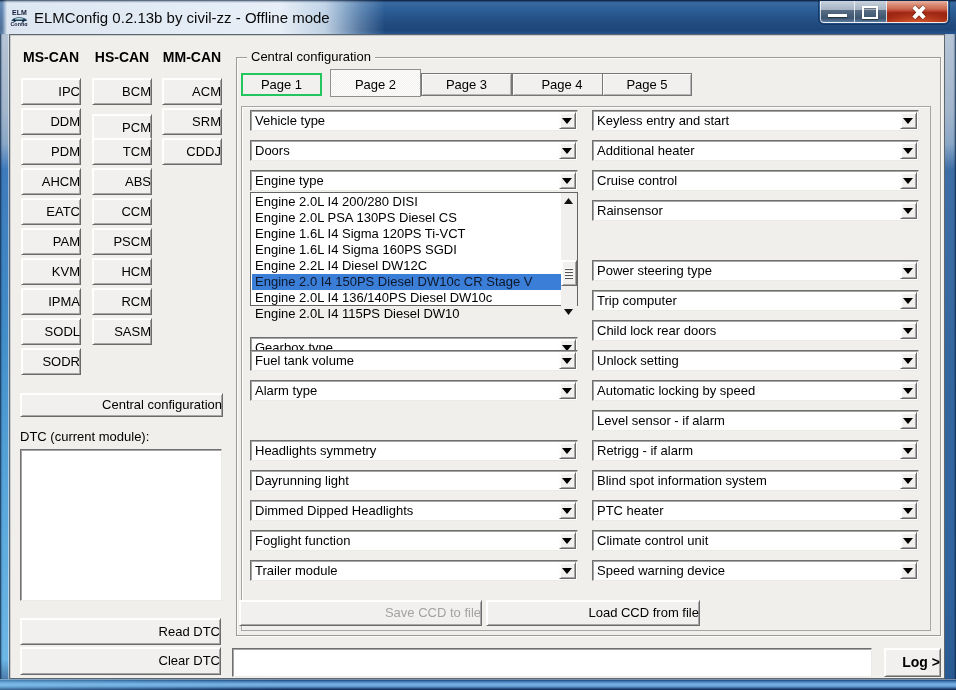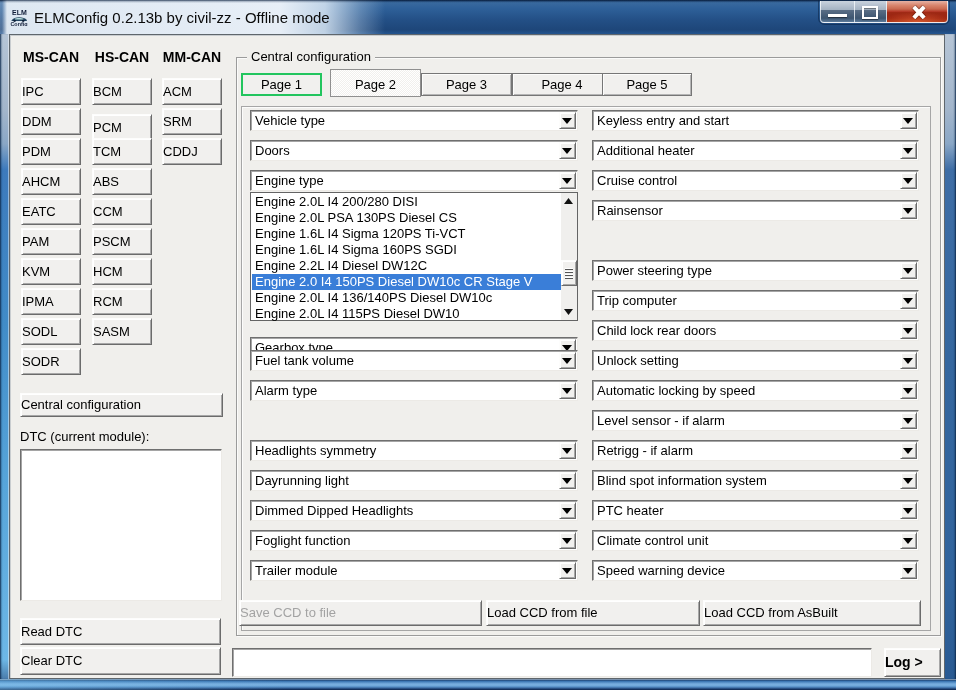--- a/index.html
+++ b/index.html
@@ -27,7 +27,7 @@
 #ttl{left:34px;top:9px;font-size:15px;color:#0a0a0a;letter-spacing:0}
 #ico{left:10px;top:8px;width:18px;height:18px}
 
-.btn{background:#f1f0ee;border:1px solid;border-color:#fdfdfc #6b6b6b #6b6b6b #fdfdfc;box-shadow:inset 1px 1px 0 #fff,inset -1px -1px 0 #a7a7a7;text-align:left;color:#000}
+.btn{background:#f1f0ee;border:1px solid;border-color:#fdfdfc #6b6b6b #6b6b6b #fdfdfc;box-shadow:inset 1px 1px 0 #fff,inset -1px -1px 0 #a7a7a7;text-align:right;color:#000}
 .sunk{background:#fff;border:1px solid;border-color:#6f6f6f #eceae6 #eceae6 #6f6f6f;box-shadow:inset 1px 1px 0 #a5a5a5}
 .combo{background:#fff;border:1px solid;border-color:#6f6f6f #eceae6 #eceae6 #6f6f6f;box-shadow:inset 1px 1px 0 #a5a5a5;width:328px;height:21px}
 .combo span{position:absolute;left:4px;top:2px;font-size:13px;white-space:nowrap}

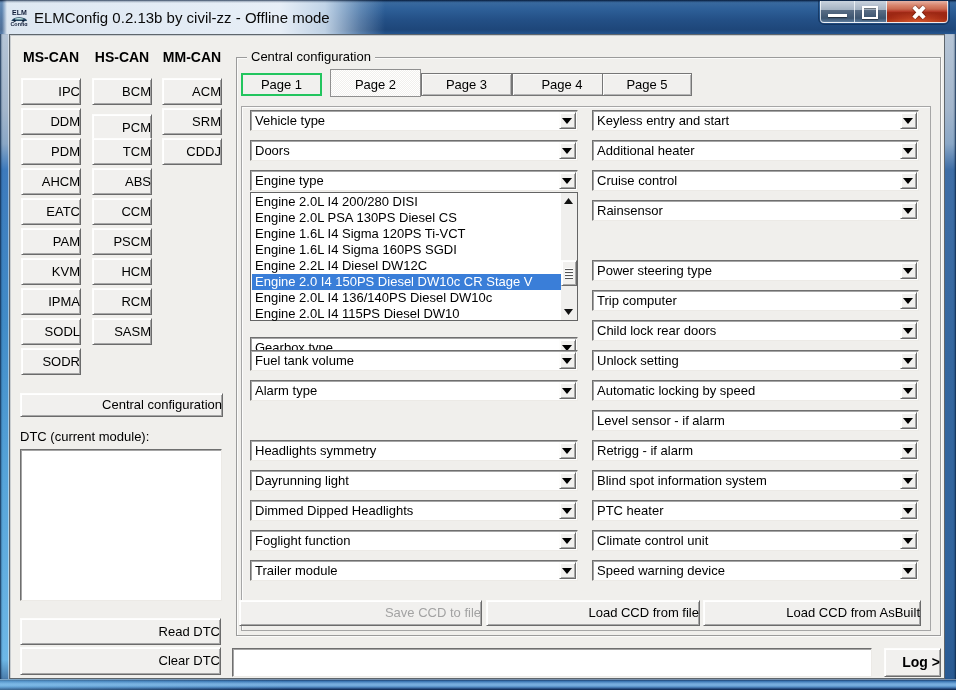--- a/index.html
+++ b/index.html
@@ -44,7 +44,7 @@
 .lrow{left:240px}
 .rrow{left:582px;width:327px}
 
-#elist{left:240px;top:157px;width:328px;height:129px;background:#fff;border:1px solid #646464;z-index:5}
+#elist{left:240px;top:157px;width:328px;height:114px;background:#fff;border:1px solid #646464;z-index:5}
 #elist .it{position:absolute;left:1px;width:309px;height:16px;line-height:16px;padding-left:3px;font-size:13px;white-space:nowrap;overflow:hidden}
 #elist .sel{background:#3a7ed8;color:#ffffff}
 #sb{position:absolute;right:0;top:0;width:16px;height:127px;background:#f0efed}

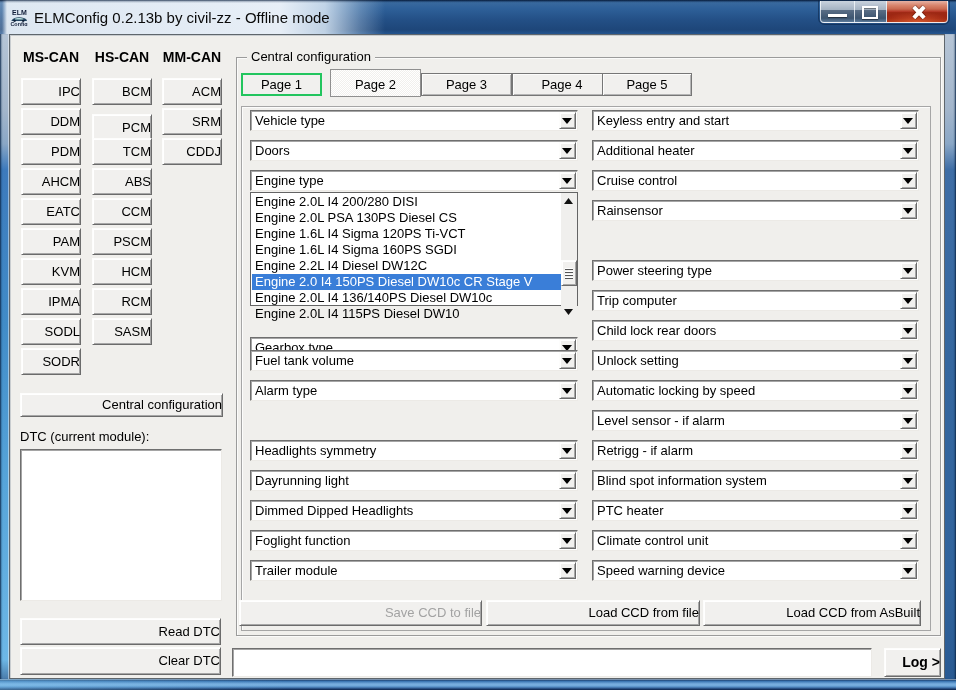--- a/index.html
+++ b/index.html
@@ -46,7 +46,7 @@
 
 #elist{left:240px;top:157px;width:328px;height:114px;background:#fff;border:1px solid #646464;z-index:5}
 #elist .it{position:absolute;left:1px;width:309px;height:16px;line-height:16px;padding-left:3px;font-size:13px;white-space:nowrap;overflow:hidden}
-#elist .sel{background:#3a7ed8;color:#ffffff}
+#elist .sel{background:#3a7ed8;color:#0f172a}
 #sb{position:absolute;right:0;top:0;width:16px;height:127px;background:#f0efed}
 #sbthumb{position:absolute;left:0;top:67px;width:16px;height:26px;background:#f1f0ee;border:1px solid;border-color:#fdfdfc #6b6b6b #6b6b6b #fdfdfc;box-shadow:inset 1px 1px 0 #fff,inset -1px -1px 0 #a7a7a7}
 .grip{position:absolute;left:3px;width:8px;height:1px;background:#555;box-shadow:0 -1px 0 #fff}

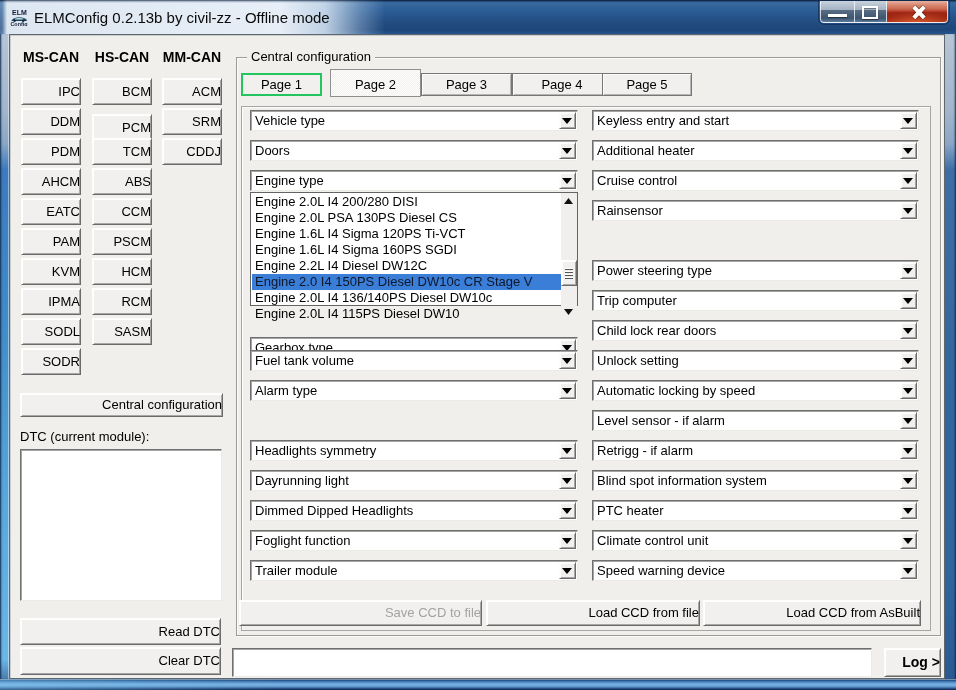--- a/index.html
+++ b/index.html
@@ -299,7 +299,6 @@
 
   <div class="a btn" style="left:229px;top:565px;width:243px;height:26px;line-height:24px;color:#a3a3a3">Save CCD to file</div>
   <div class="a btn" style="left:476px;top:565px;width:214px;height:26px;line-height:24px">Load CCD from file</div>
-  <div class="a btn" style="left:693px;top:565px;width:218px;height:26px;line-height:24px">Load CCD from AsBuilt</div>
 
   <div class="a sunk" style="left:222px;top:613px;width:640px;height:29px"></div>
   <div class="a btn" style="left:874px;top:613px;width:57px;height:29px;line-height:27px;font-weight:bold;font-size:14px">Log &gt;</div>

